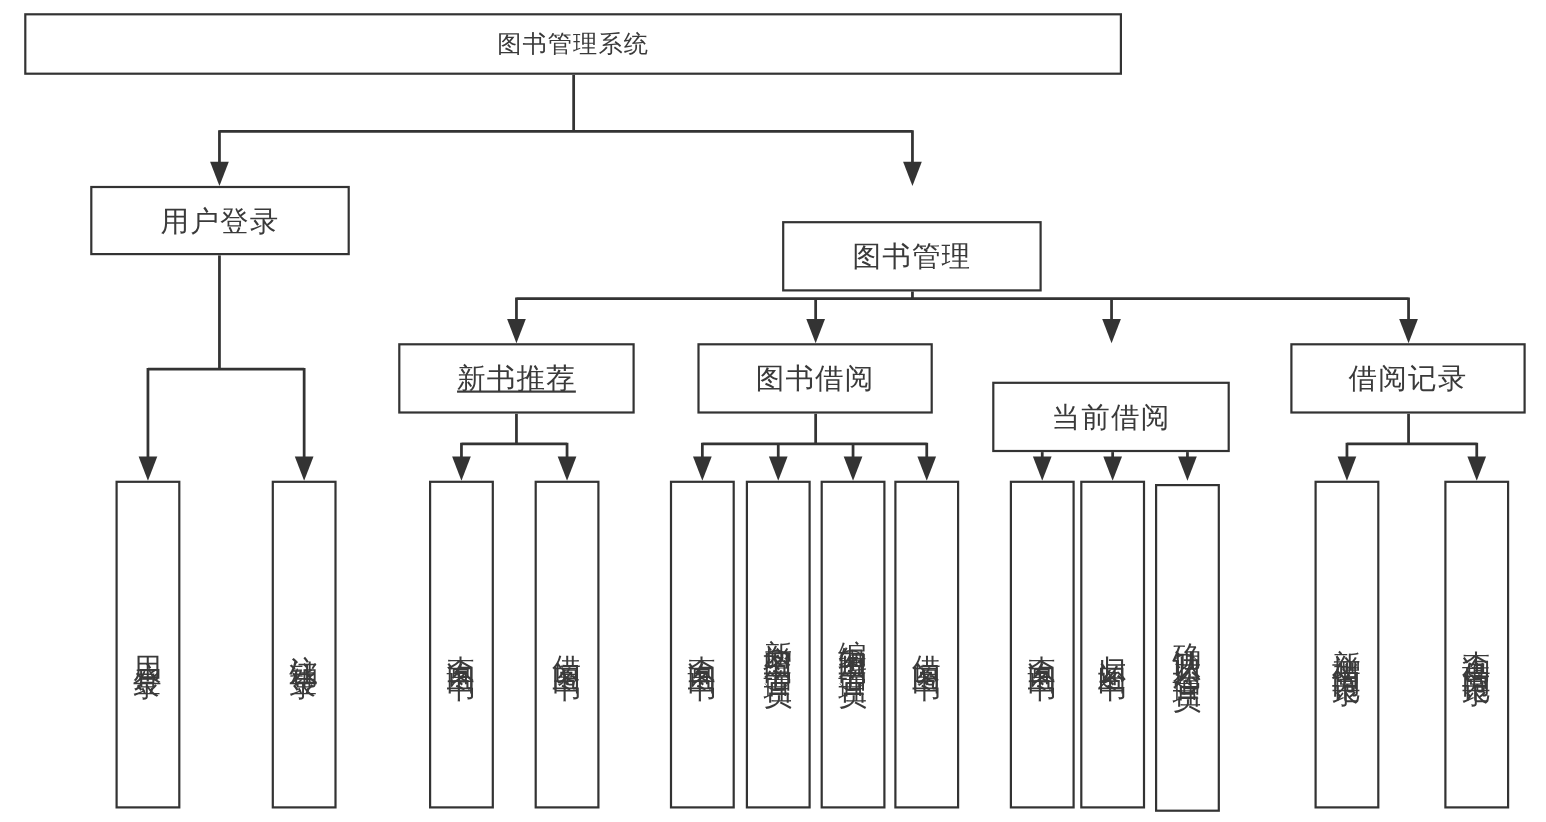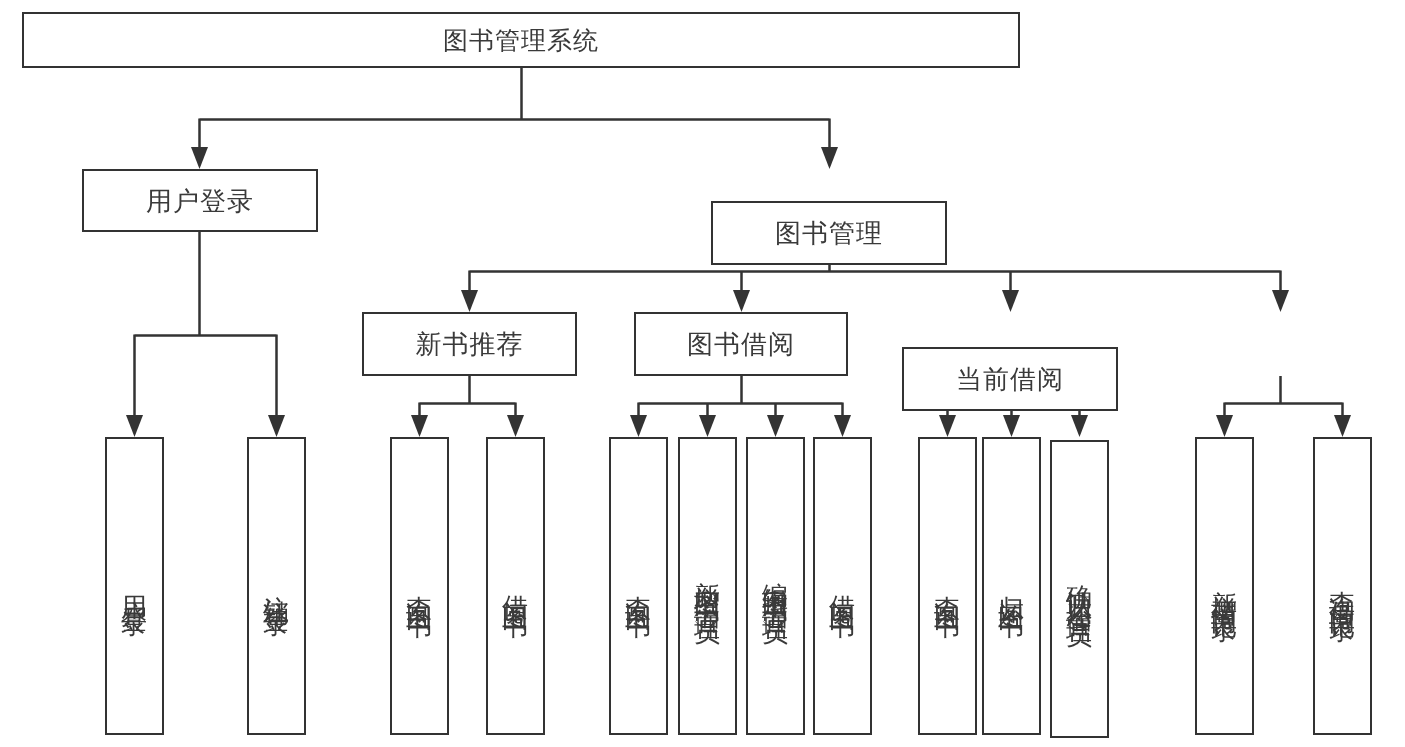--- a/index.html
+++ b/index.html
@@ -20,7 +20,7 @@
     font-size:26px; letter-spacing:1px; line-height:1;
     text-align:center; white-space:nowrap;
   }
-  .root-node { font-size:25px; }
+  .root-node { font-size:22px; }
   .leaf .vtext {
     writing-mode:vertical-rl; text-orientation:mixed;
     font-size:26px; letter-spacing:5.5px; line-height:1;

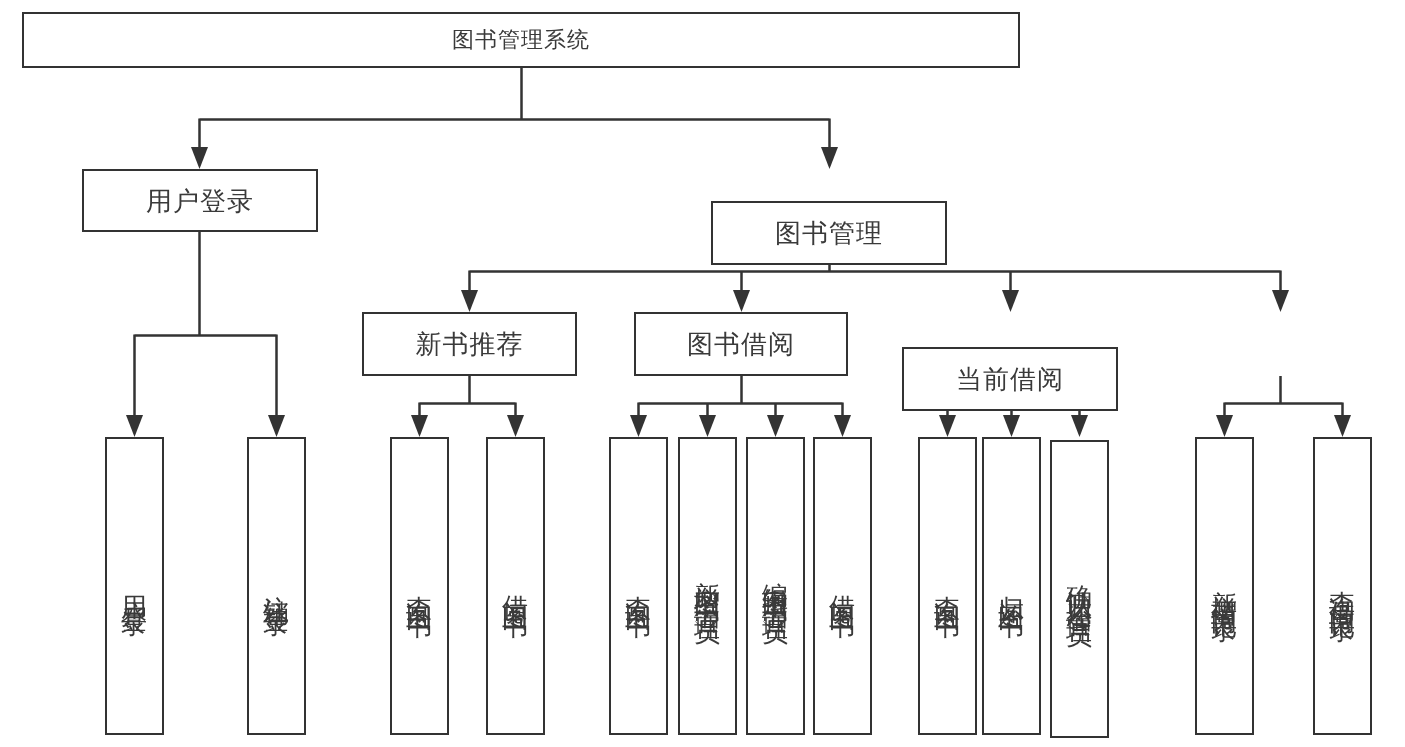--- a/index.html
+++ b/index.html
@@ -76,7 +76,7 @@
   <div class="node" style="left:82px; top:169px; width:236px; height:63px;">用户登录</div>
   <div class="node" style="left:711px; top:169px; width:236px; height:64px;margin-top:32px;">图书管理</div>
 
-  <div class="node" style="left:362px; top:312px; width:215px; height:64px;">新书推荐</div>
+  <div class="node" style="left:362px; top:312px; width:215px; height:64px;text-decoration:underline;">新书推荐</div>
   <div class="node" style="left:634px; top:312px; width:214px; height:64px;">图书借阅</div>
   <div class="node" style="left:902px; top:312px; width:216px; height:64px;margin-top:35px;">当前借阅</div>
 

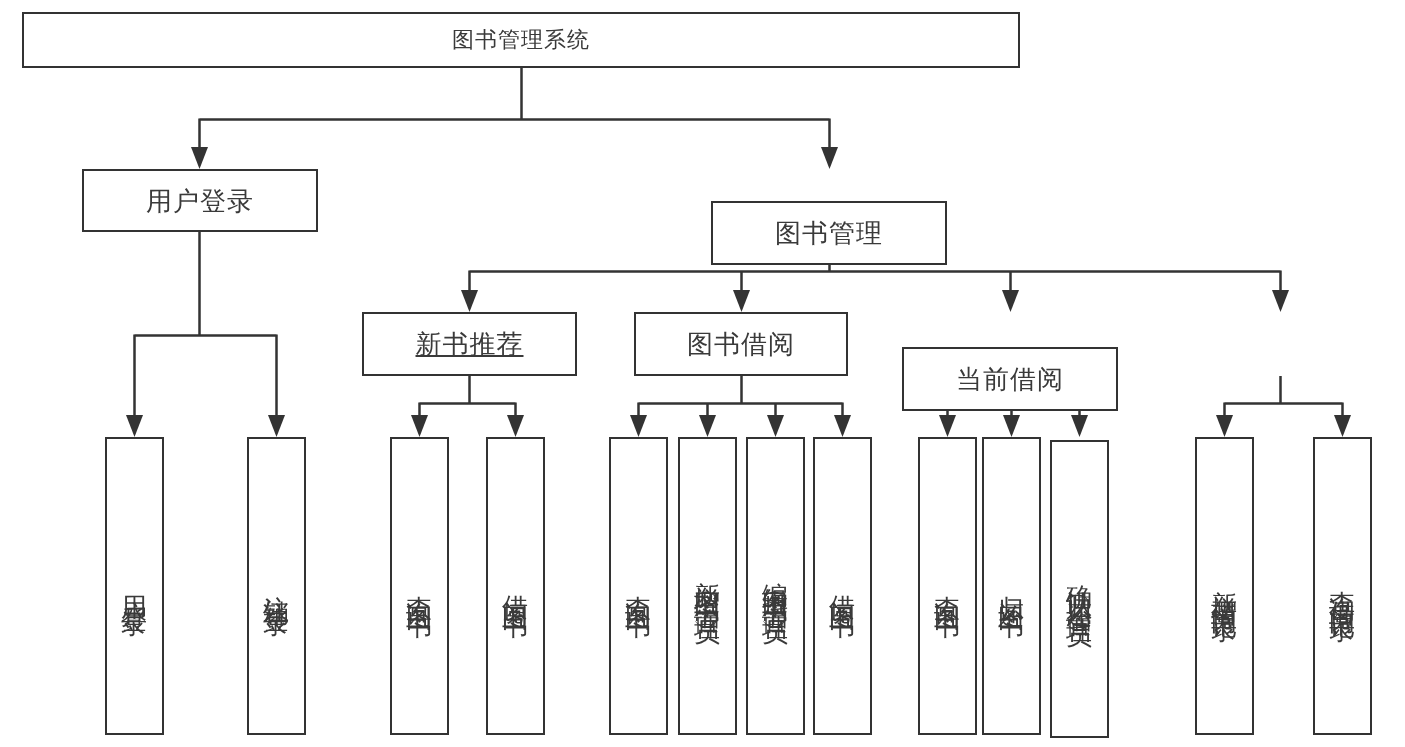--- a/index.html
+++ b/index.html
@@ -79,6 +79,7 @@
   <div class="node" style="left:362px; top:312px; width:215px; height:64px;text-decoration:underline;">新书推荐</div>
   <div class="node" style="left:634px; top:312px; width:214px; height:64px;">图书借阅</div>
   <div class="node" style="left:902px; top:312px; width:216px; height:64px;margin-top:35px;">当前借阅</div>
+  <div class="node" style="left:1173px; top:312px; width:214px; height:64px;">借阅记录</div>
 
   <div class="node leaf" style="left:105px; top:437px; width:59px; height:298px;">
     <span class="vtext">用户登录</span>

